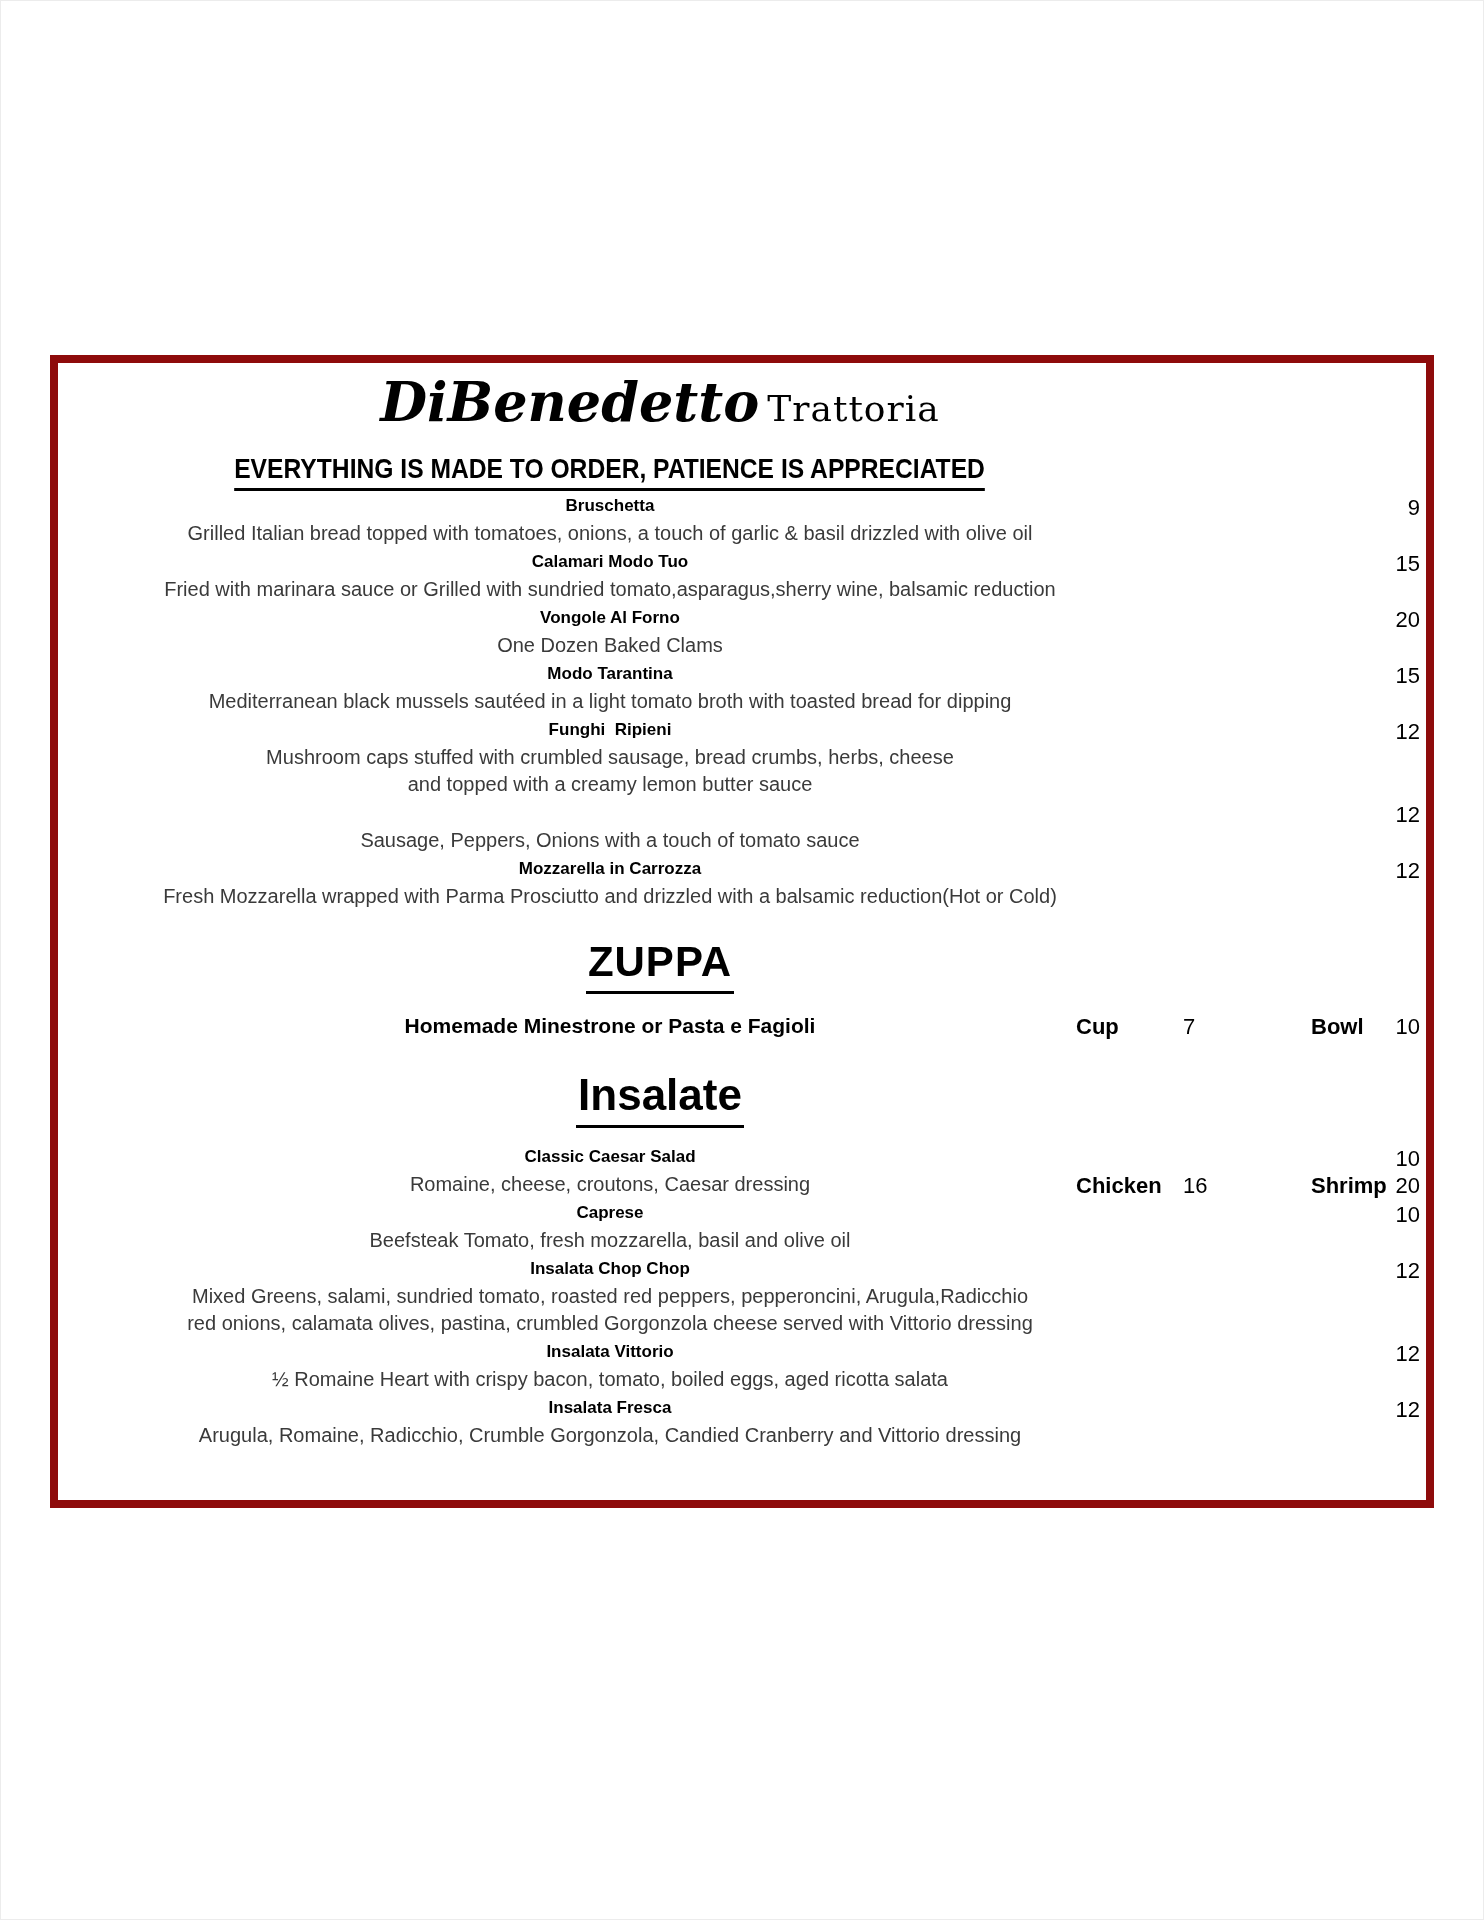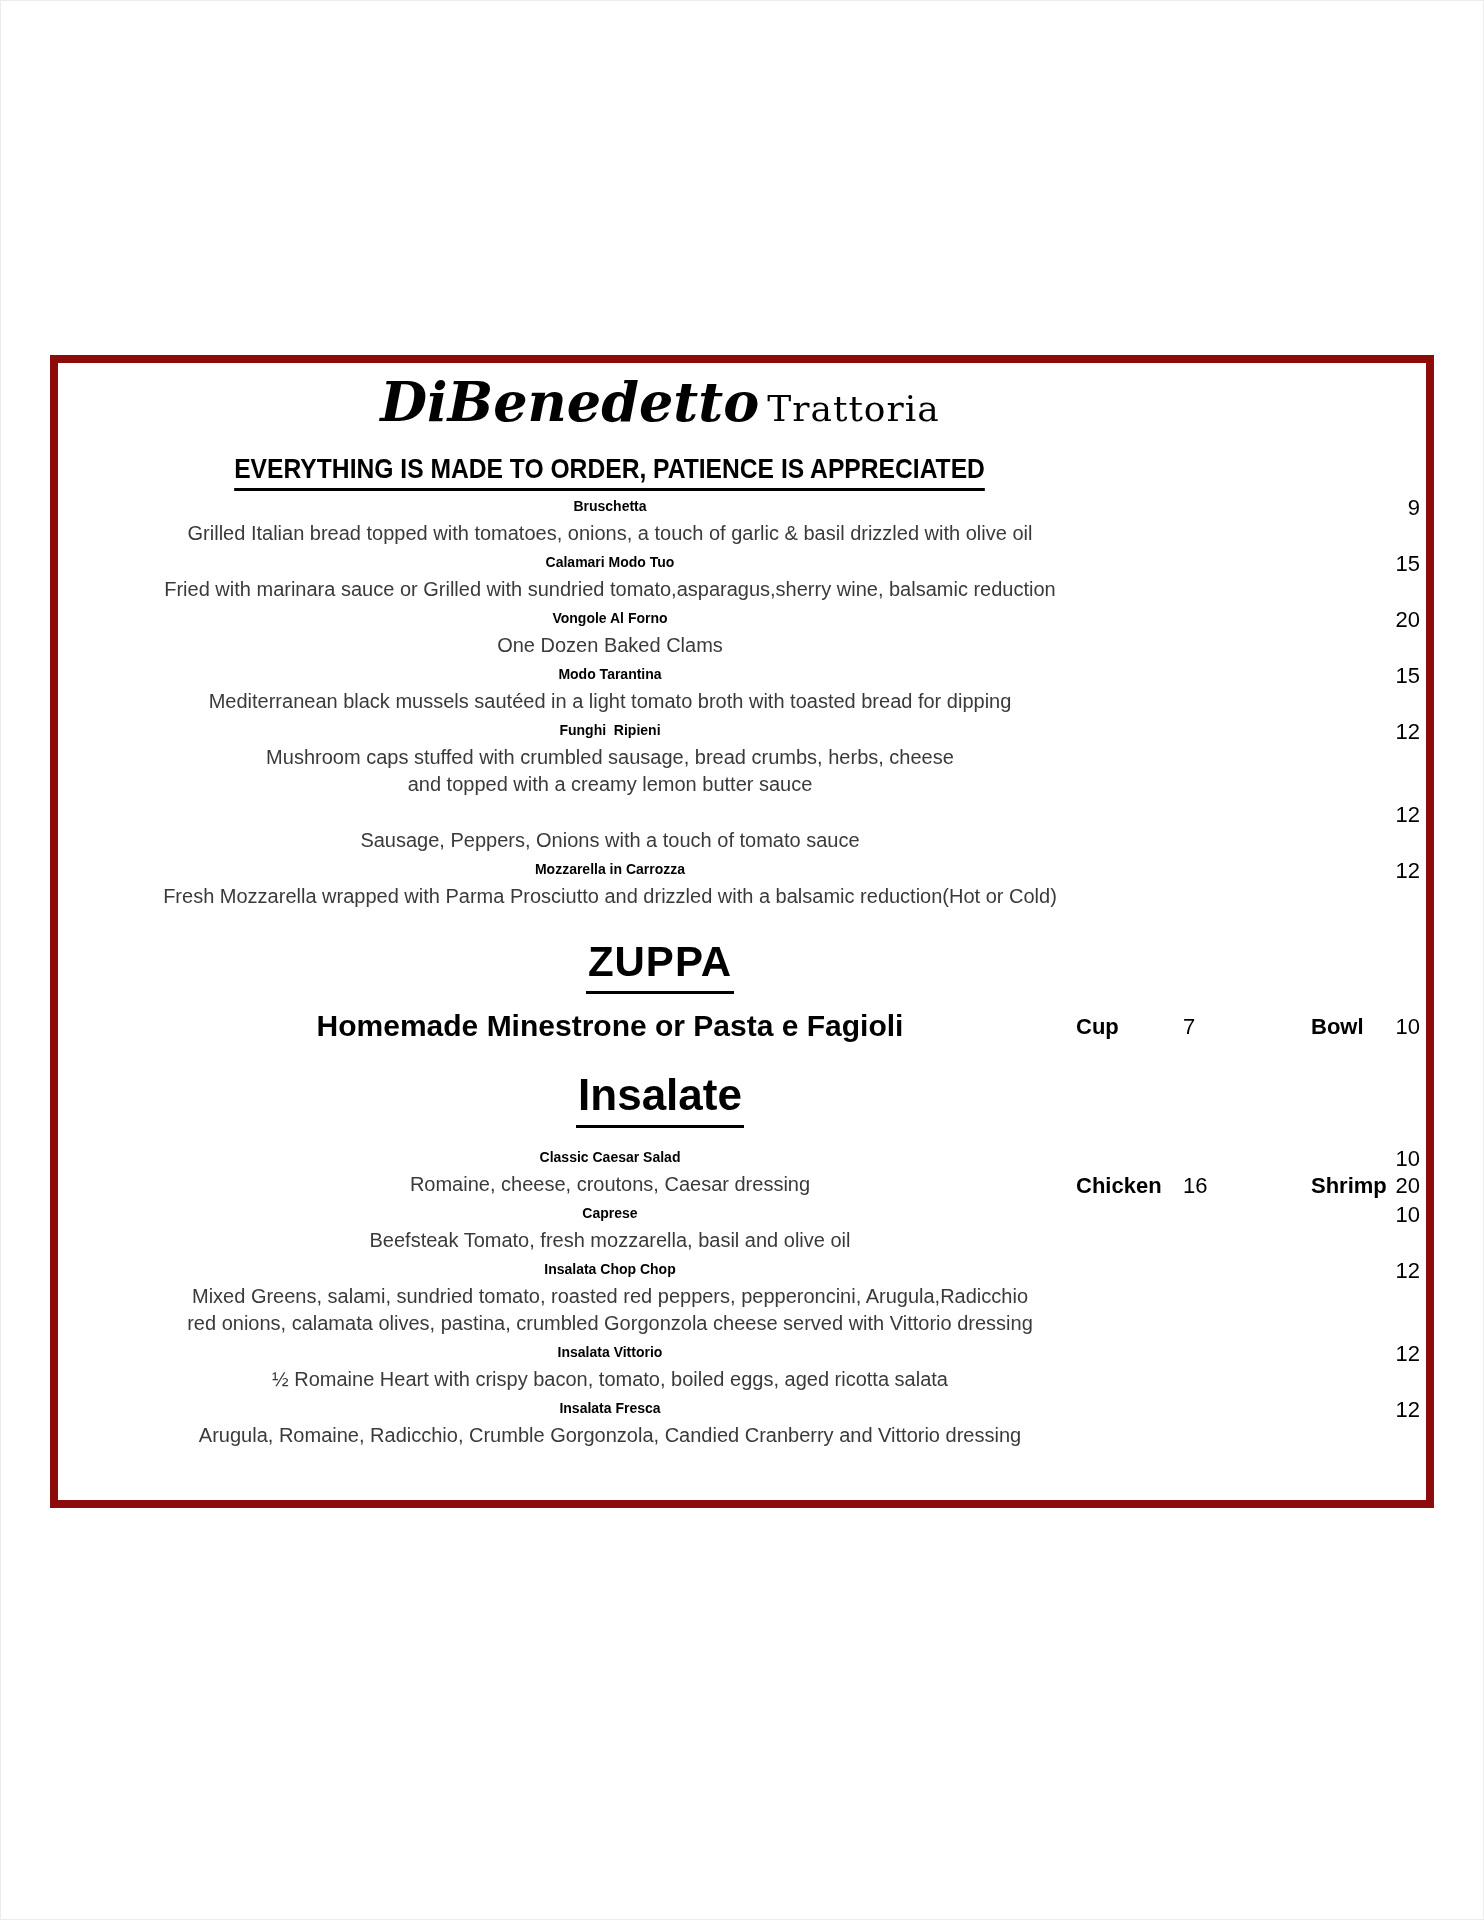--- a/index.html
+++ b/index.html
@@ -72,7 +72,7 @@
   .row { position: relative; }
   .name-row { line-height: 29px; height: 29px; }
   .desc-row { line-height: 27px; height: 27px; }
-  .item-name { font-weight: bold; font-size: 14px; white-space: pre-wrap; }
+  .item-name { font-weight: bold; font-size: 17px; white-space: pre-wrap; }
   .zuppa-name { font-size: 30px; }
   .item-desc { font-size: 20px; color: #3a3a3a; }
 

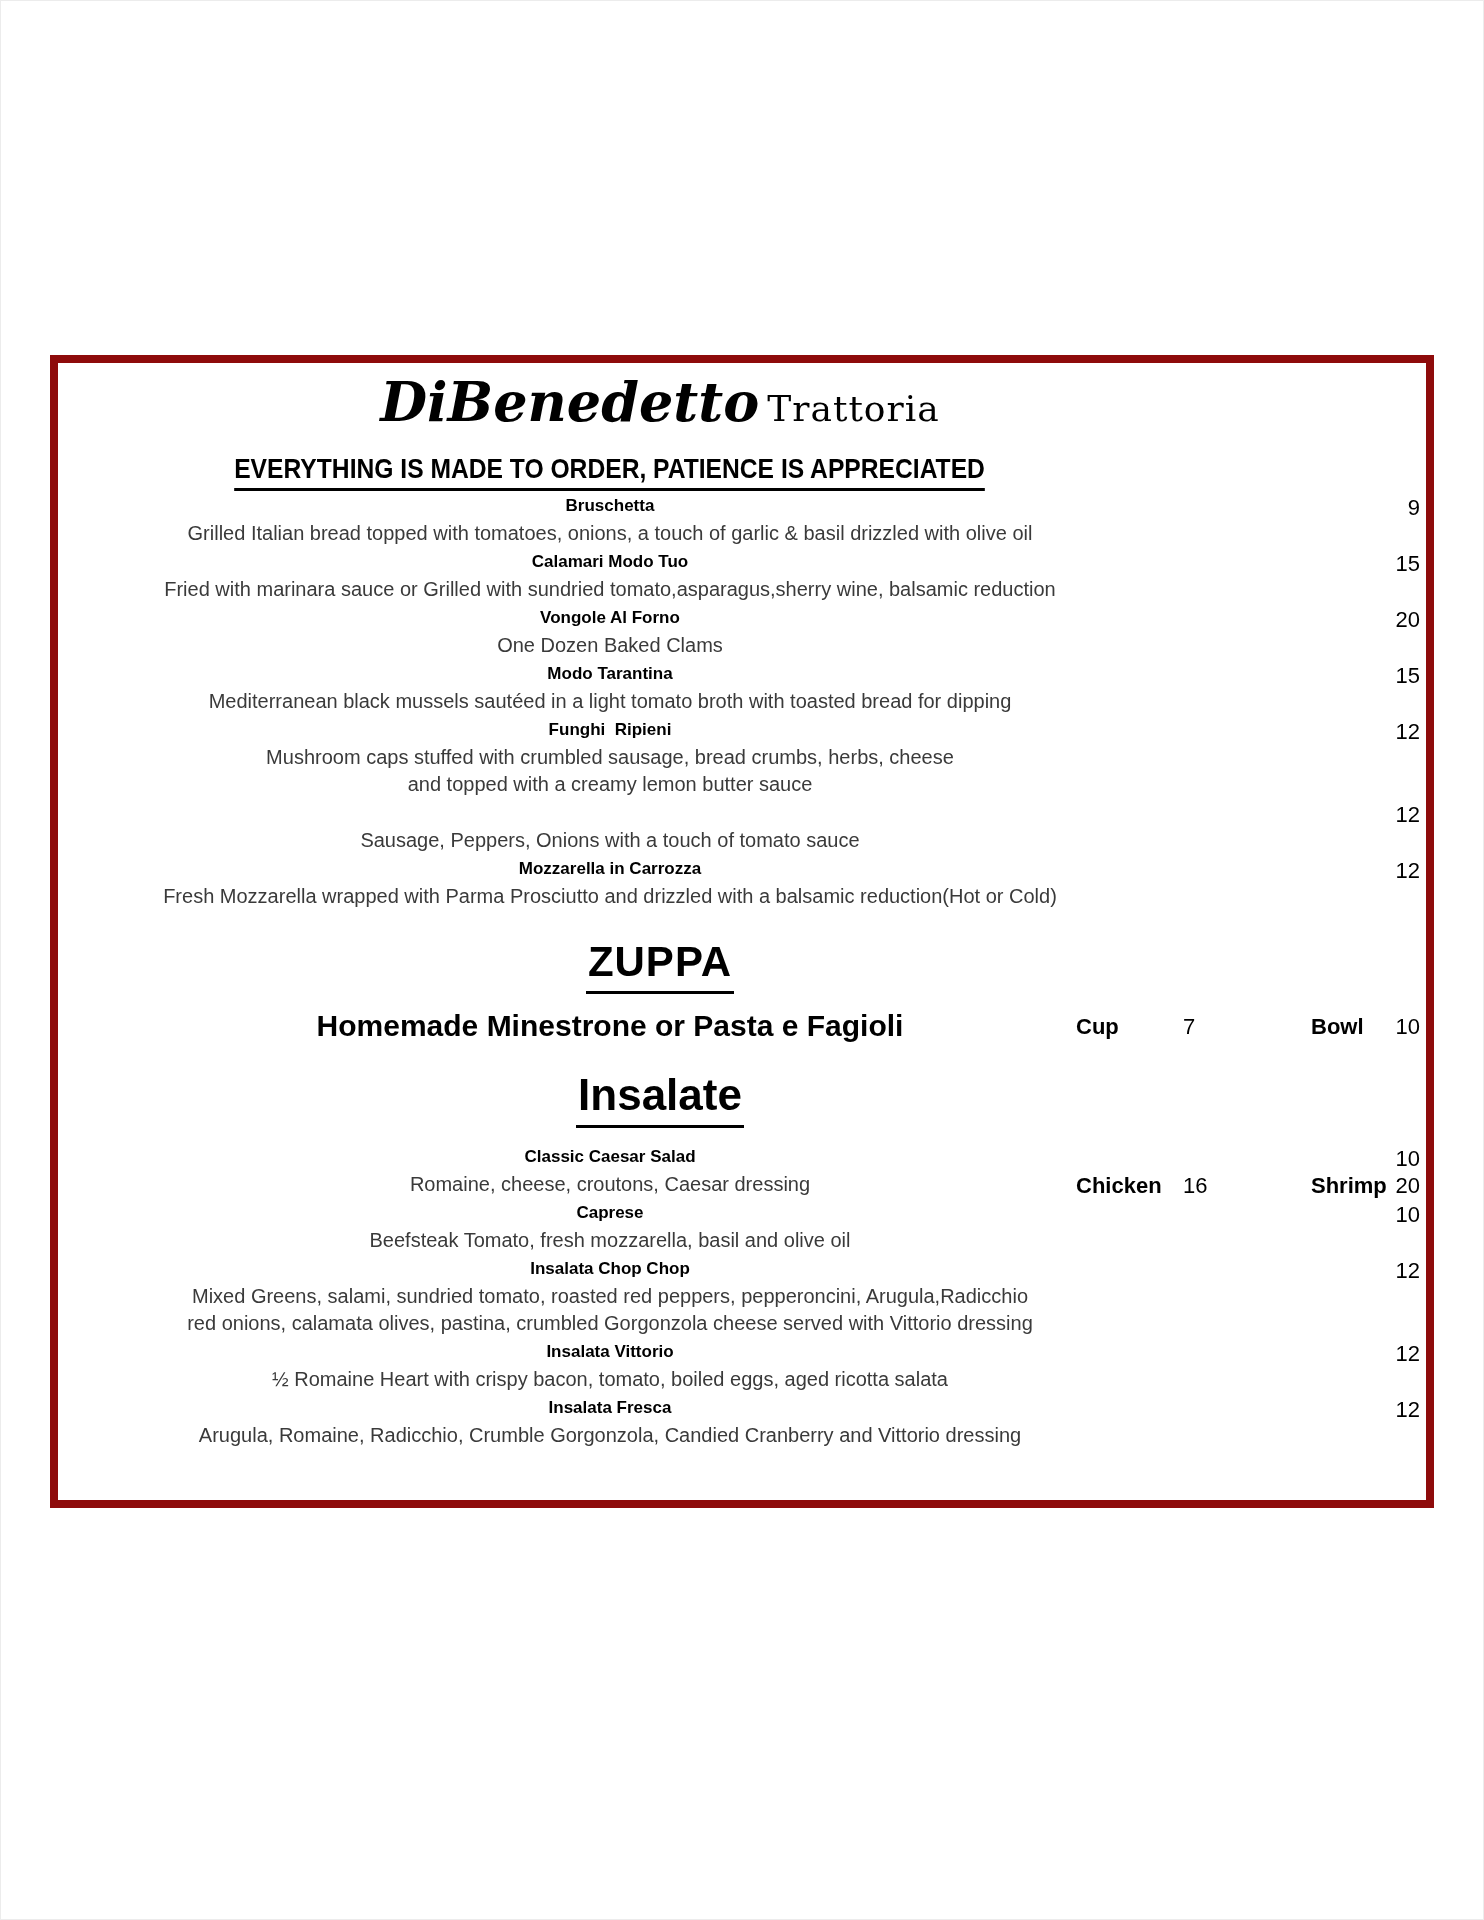--- a/index.html
+++ b/index.html
@@ -73,7 +73,7 @@
   .name-row { line-height: 29px; height: 29px; }
   .desc-row { line-height: 27px; height: 27px; }
   .item-name { font-weight: bold; font-size: 17px; white-space: pre-wrap; }
-  .zuppa-name { font-size: 30px; }
+  .zuppa-name { font-size: 21px; }
   .item-desc { font-size: 20px; color: #3a3a3a; }
 
   .price {

